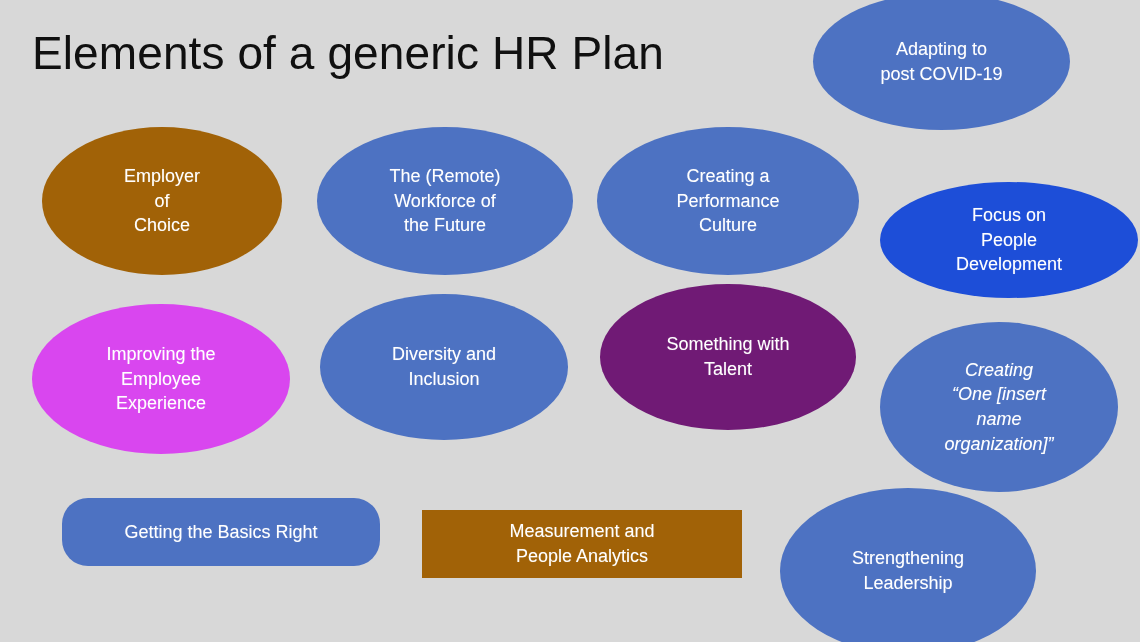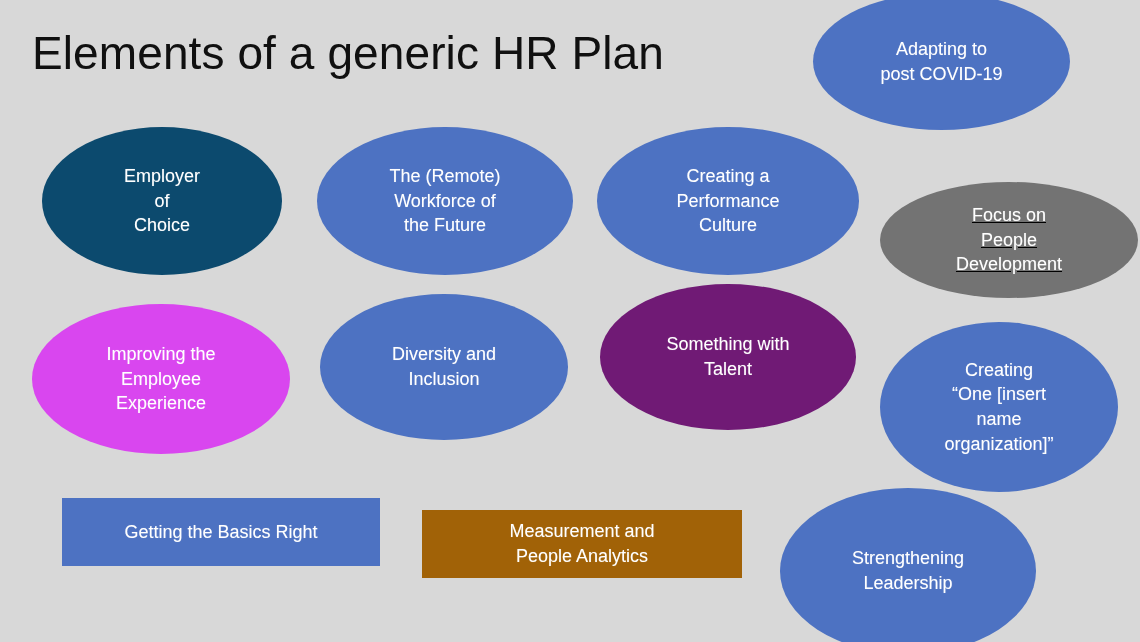--- a/index.html
+++ b/index.html
@@ -69,7 +69,7 @@
         <div class="shape-label" style="color: rgb(255, 255, 255);">Adapting to
 post COVID-19</div>
       </div>
-      <div class="shape ellipse" style="left: 42px; top: 127px; width: 240px; height: 148px; background: #0c4a6e;">
+      <div class="shape ellipse" style="left: 42px; top: 127px; width: 240px; height: 148px; background: #a16207;">
         <div class="shape-label" style="color: rgb(255, 255, 255);">Employer
 of
 Choice</div>

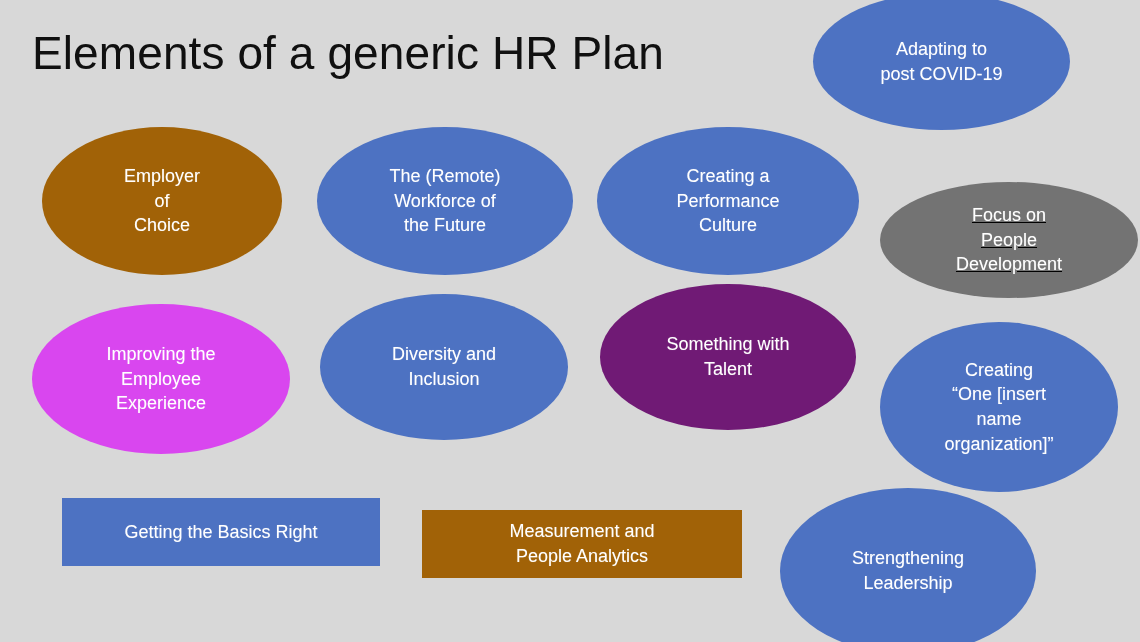--- a/index.html
+++ b/index.html
@@ -84,7 +84,7 @@
 Performance
 Culture</div>
       </div>
-      <div class="shape ellipse" style="left: 880px; top: 182px; width: 258px; height: 116px; background: #737373; text-decoration: underline;">
+      <div class="shape ellipse" style="left: 880px; top: 182px; width: 258px; height: 116px; background: #1d4ed8;">
         <div class="shape-label" style="color: rgb(255, 255, 255);">Focus on
 People
 Development</div>

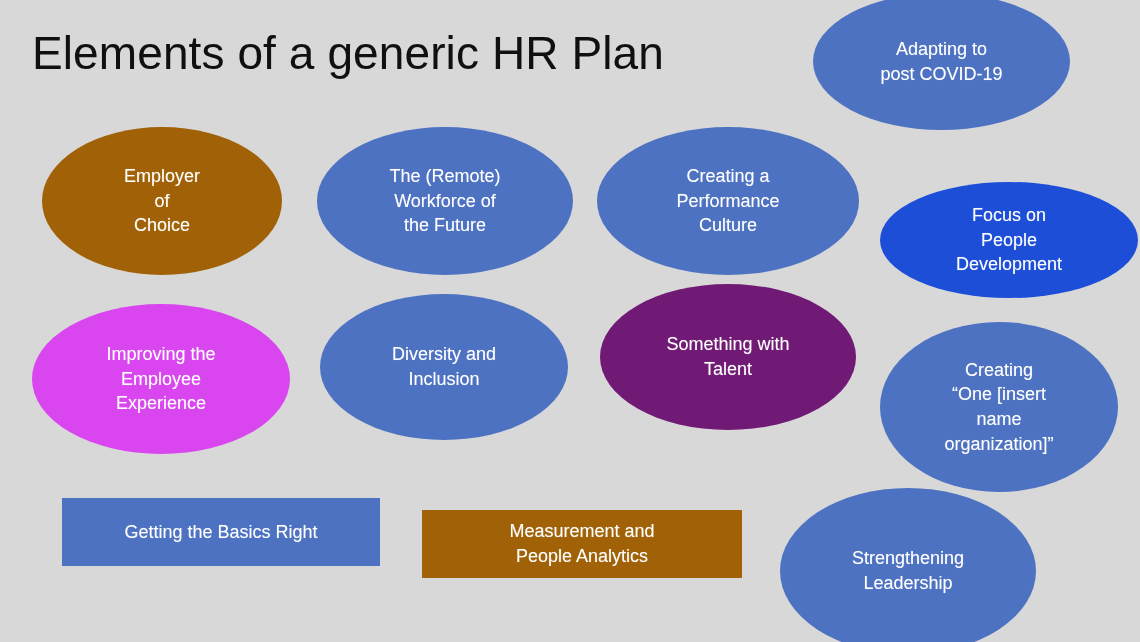--- a/index.html
+++ b/index.html
@@ -102,7 +102,7 @@
         <div class="shape-label" style="color: rgb(255, 255, 255);">Something with
 Talent</div>
       </div>
-      <div class="shape ellipse" style="left: 880px; top: 322px; width: 238px; height: 170px; background: rgb(77, 114, 194);">
+      <div class="shape ellipse" style="left: 880px; top: 322px; width: 238px; height: 170px; background: rgb(77, 114, 194); font-style: italic;">
         <div class="shape-label" style="color: rgb(255, 255, 255);">Creating
 “One [insert
 name

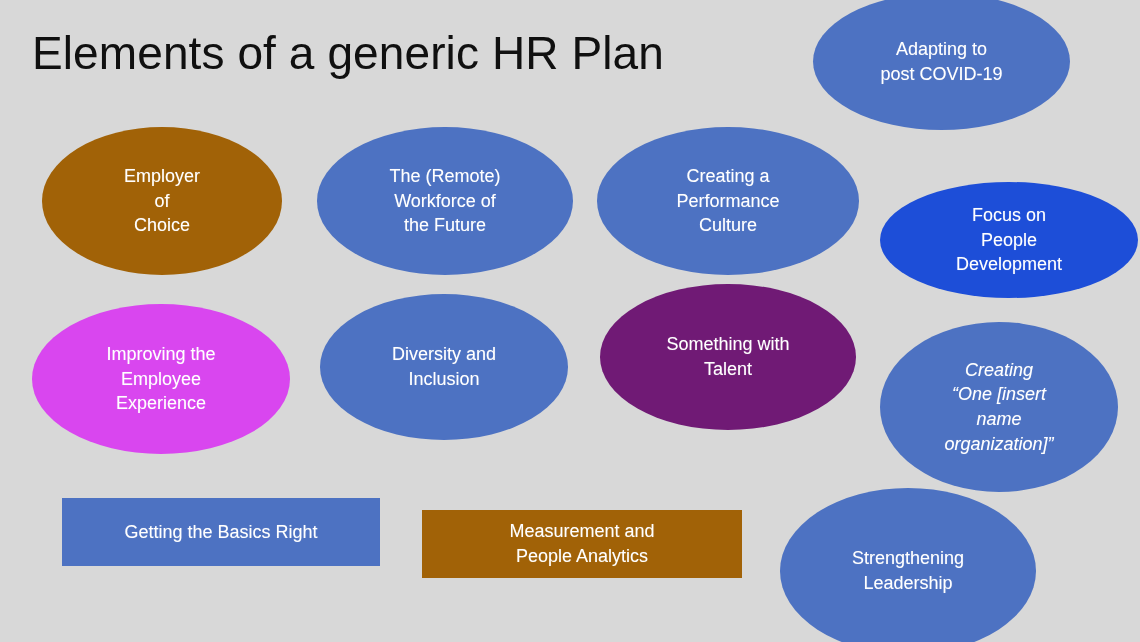--- a/index.html
+++ b/index.html
@@ -108,7 +108,7 @@
 name
 organization]”</div>
       </div>
-      <div class="shape rect" style="left: 62px; top: 498px; width: 318px; height: 68px; background: rgb(77, 114, 194);">
+      <div class="shape rect" style="left: 62px; top: 498px; width: 318px; height: 68px; background: rgb(77, 114, 194); border-radius: 26px;">
         <div class="shape-label" style="color: rgb(255, 255, 255);">Getting the Basics Right</div>
       </div>
       <div class="shape rect" style="left: 422px; top: 510px; width: 320px; height: 68px; background: #a16207;">

